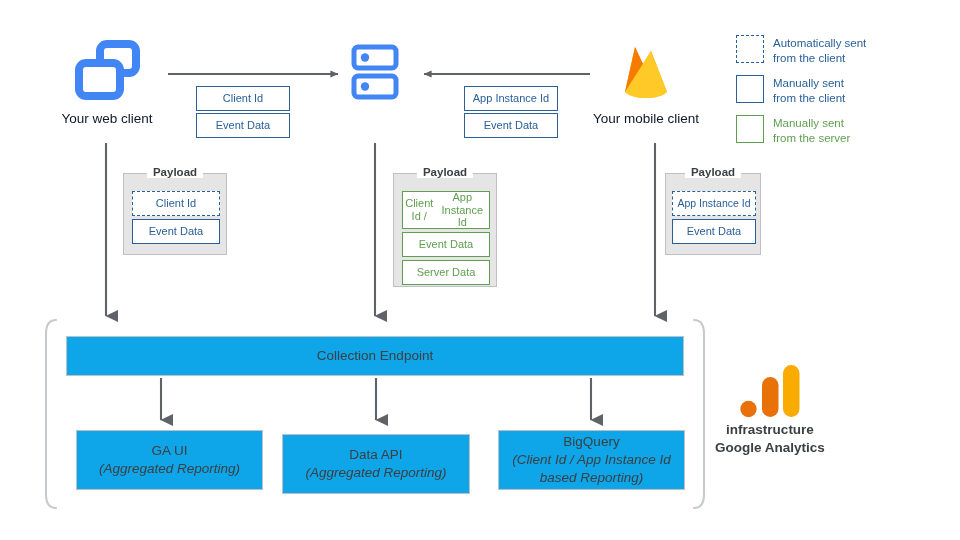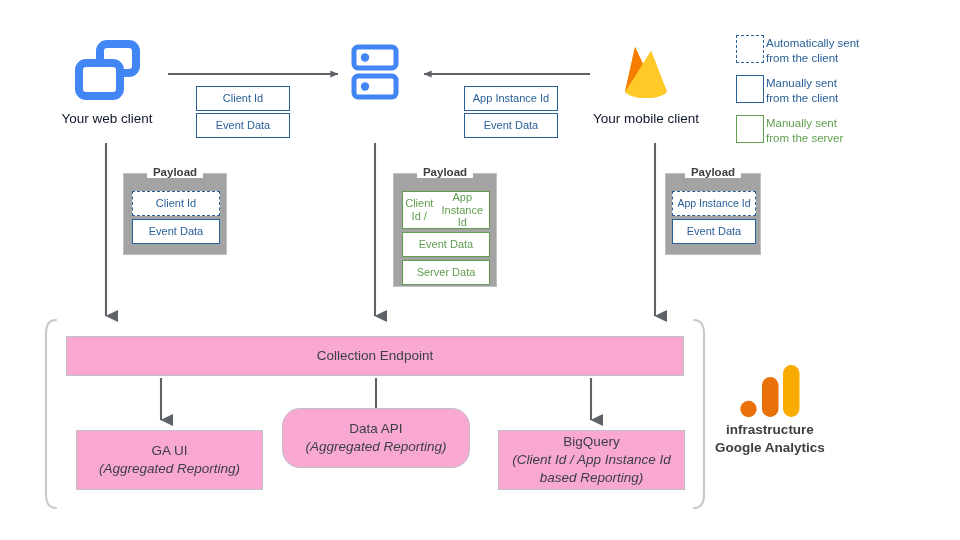--- a/index.html
+++ b/index.html
@@ -80,7 +80,7 @@
   .legend-swatch.dashed{border-style:dashed;}
   .legend-swatch.green{border-color:#5f9e4e;}
   .legend-text{
-    margin-left:2px;
+    margin-left:9px;
     font-size:11.5px;
     line-height:1.33;
     color:#2a6099;

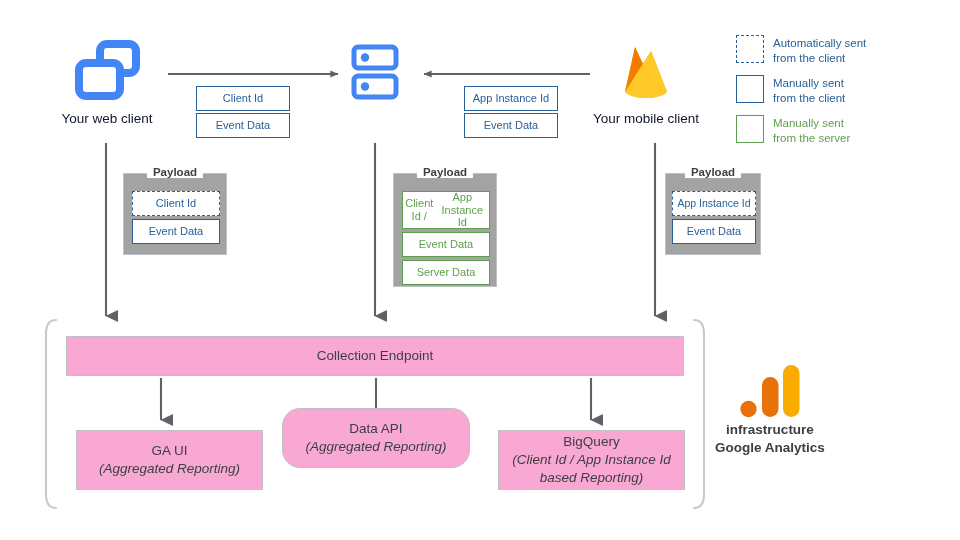--- a/index.html
+++ b/index.html
@@ -40,7 +40,7 @@
   .payload{
     box-sizing:border-box;
     border:1px solid #bdc1c6;
-    background:#a3a3a3;
+    background:#e5e5e5;
     position:absolute;
   }
   .payload-legend{

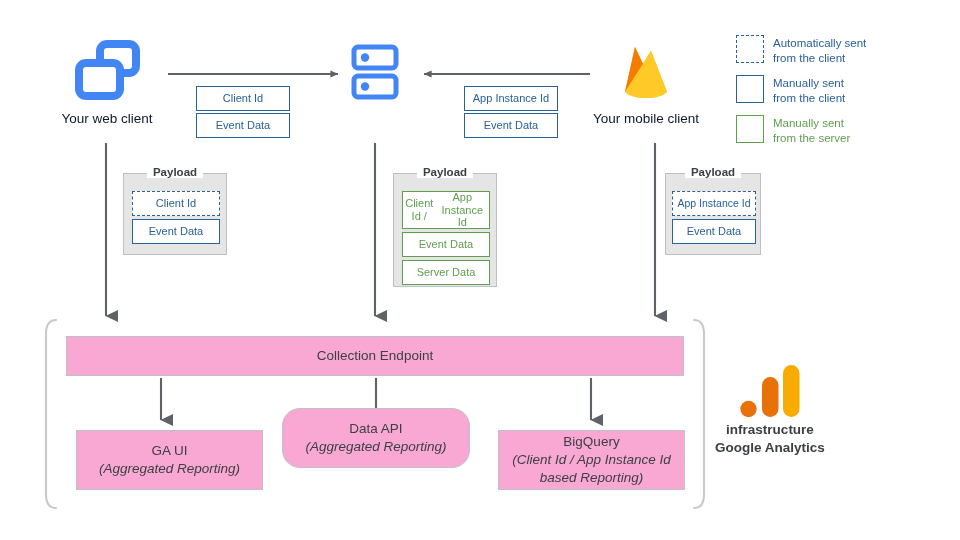--- a/index.html
+++ b/index.html
@@ -58,7 +58,7 @@
   .obox{
     box-sizing:border-box;
     border:1px solid #bdc1c6;
-    background:#f9a8d4;
+    background:#0ea5e9;
     display:flex;flex-direction:column;
     align-items:center;justify-content:center;
     text-align:center;

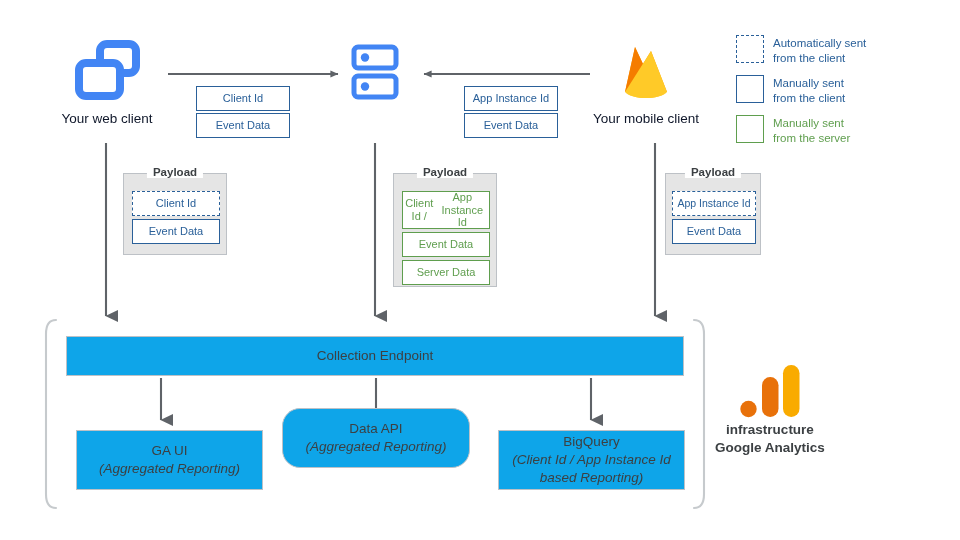--- a/index.html
+++ b/index.html
@@ -192,7 +192,7 @@
     <span class="sub">(Aggregated Reporting)</span>
   </div>
 
-  <div class="abs obox" style="left:282px;top:408px;width:188px;height:60px;border-radius:18px;">
+  <div class="abs obox" style="left:282px;top:434px;width:188px;height:60px;">
     <span>Data API</span>
     <span class="sub">(Aggregated Reporting)</span>
   </div>

